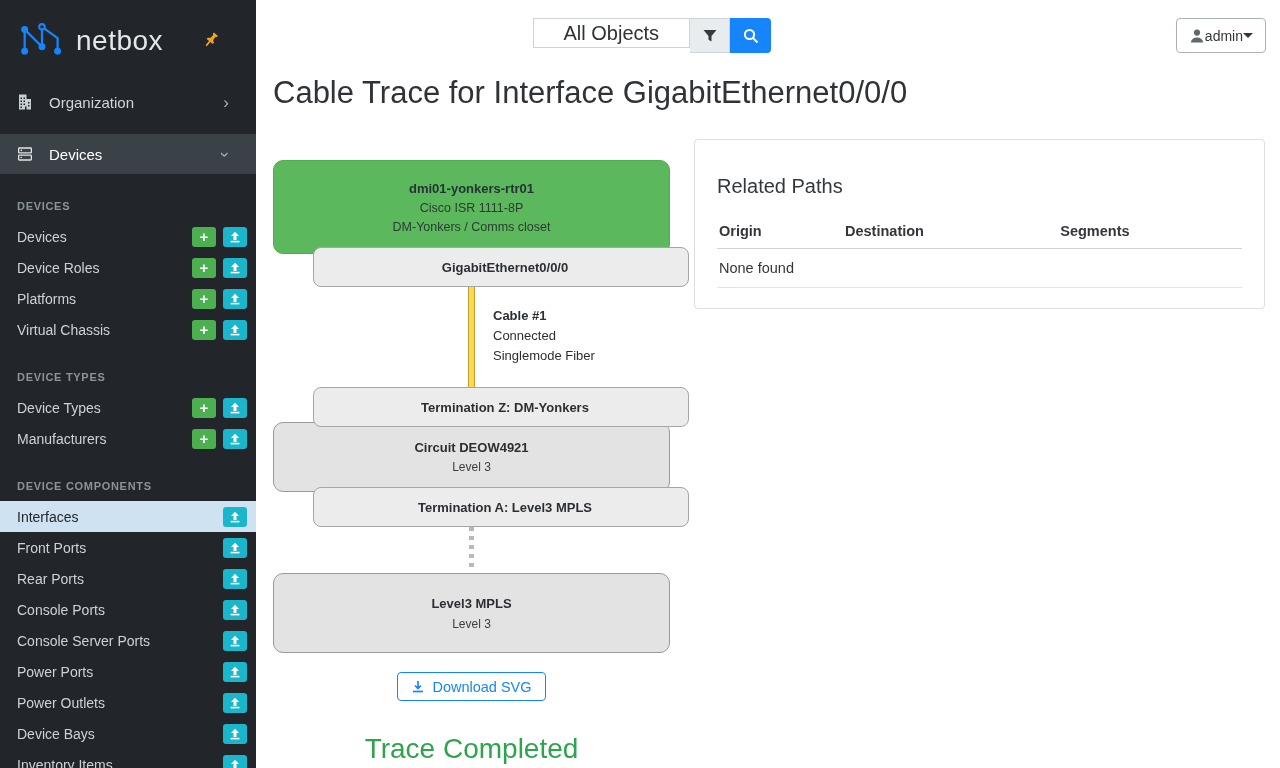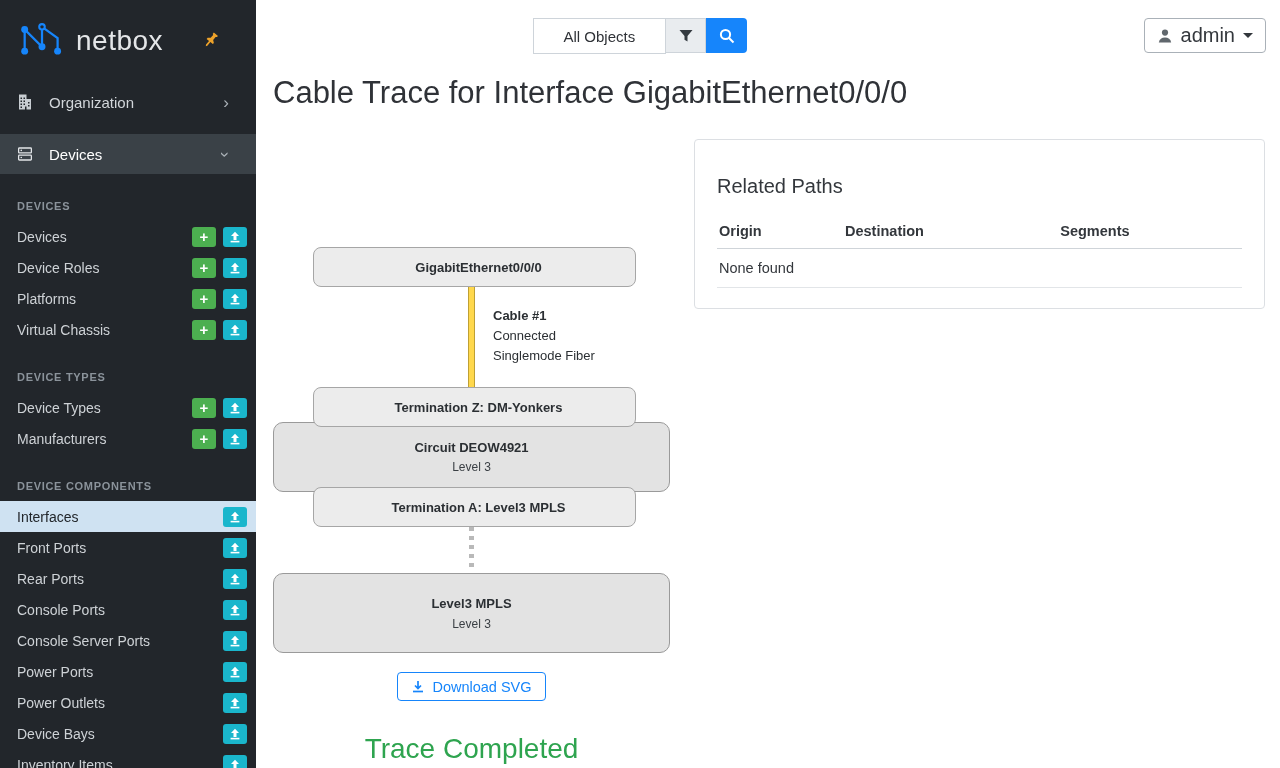--- a/index.html
+++ b/index.html
@@ -44,8 +44,8 @@
                   border-radius:4px 0 0 4px; padding:0 12px; font-size:15px; outline:none;
                   font-family:inherit; color:#33373c; }
   .search-input::placeholder { color:#8b9399; }
-  .scope-btn { height:36px; padding:0 30px; border:1px solid #ced4da; background:#fff;
-               font-size:15px; color:#2f3237; cursor:pointer; font-family:inherit; }
+  .scope-btn { height:30px; padding:0 30px; border:1px solid #ced4da; background:#fff;
+               font-size:20px; color:#2f3237; cursor:pointer; font-family:inherit; }
   .filter-btn { width:40px; height:35px; border:1px solid #ced4da; border-left:none;
                 background:#e9ecef; cursor:pointer; display:flex; align-items:center; justify-content:center; }
   .go-btn { width:41px; height:35px; border:none; background:#1685fb; border-radius:0 4px 4px 0;

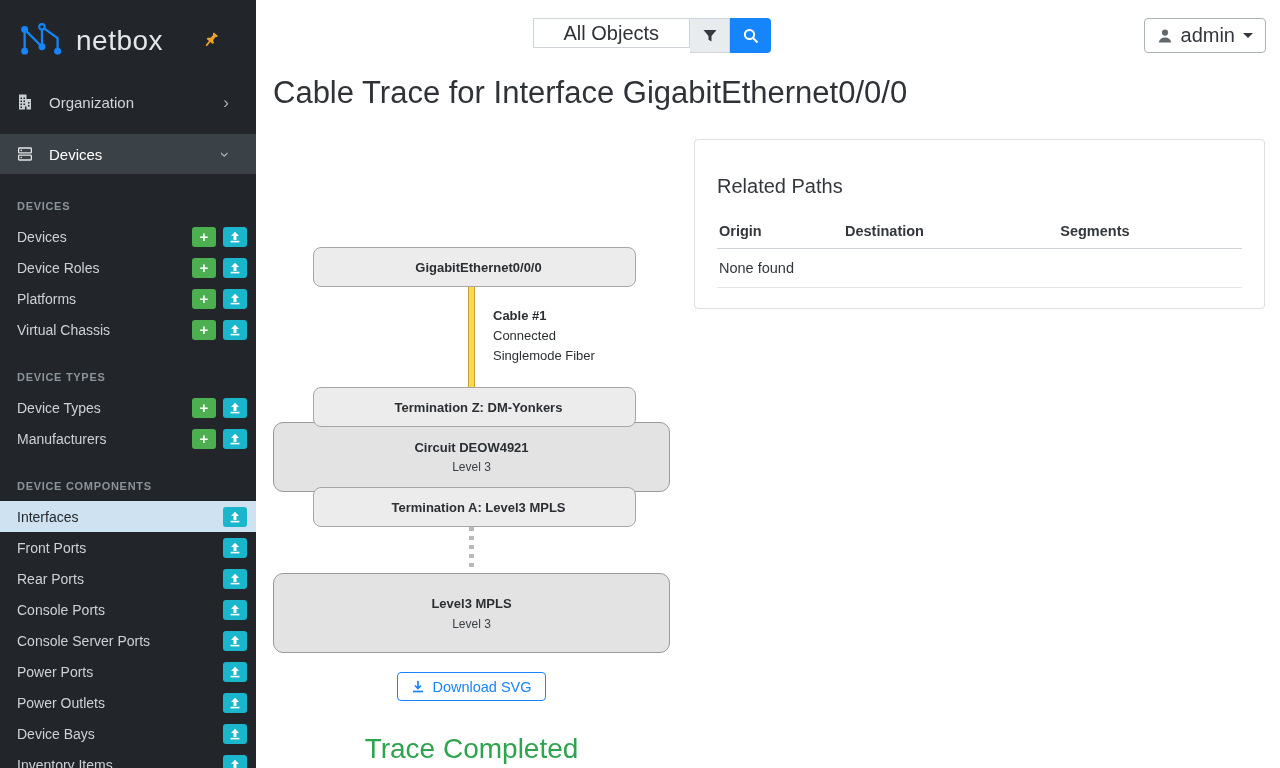--- a/index.html
+++ b/index.html
@@ -51,8 +51,8 @@
   .go-btn { width:41px; height:35px; border:none; background:#1685fb; border-radius:0 4px 4px 0;
             cursor:pointer; display:flex; align-items:center; justify-content:center; }
   .admin-group { position:absolute; right:14px; top:18px; height:35px; display:flex;
-                 align-items:center; gap:8px; padding:0 12px; border:1px solid #aab1b8;
-                 border-radius:4px; background:#fff; font-size:20px; color:#33373c; cursor:pointer;justify-content:space-between; }
+                 align-items:center; padding:0 12px; border:1px solid #aab1b8;
+                 border-radius:4px; background:#fff; font-size:14px; color:#33373c; cursor:pointer;justify-content:space-between; }
   .caret { width:0; height:0; border-left:5px solid transparent; border-right:5px solid transparent;
            border-top:5px solid #33373c; }
   .page-title { margin:22px 0 0 17px; font-size:31px; font-weight:400; color:#2f3237; line-height:36px; }

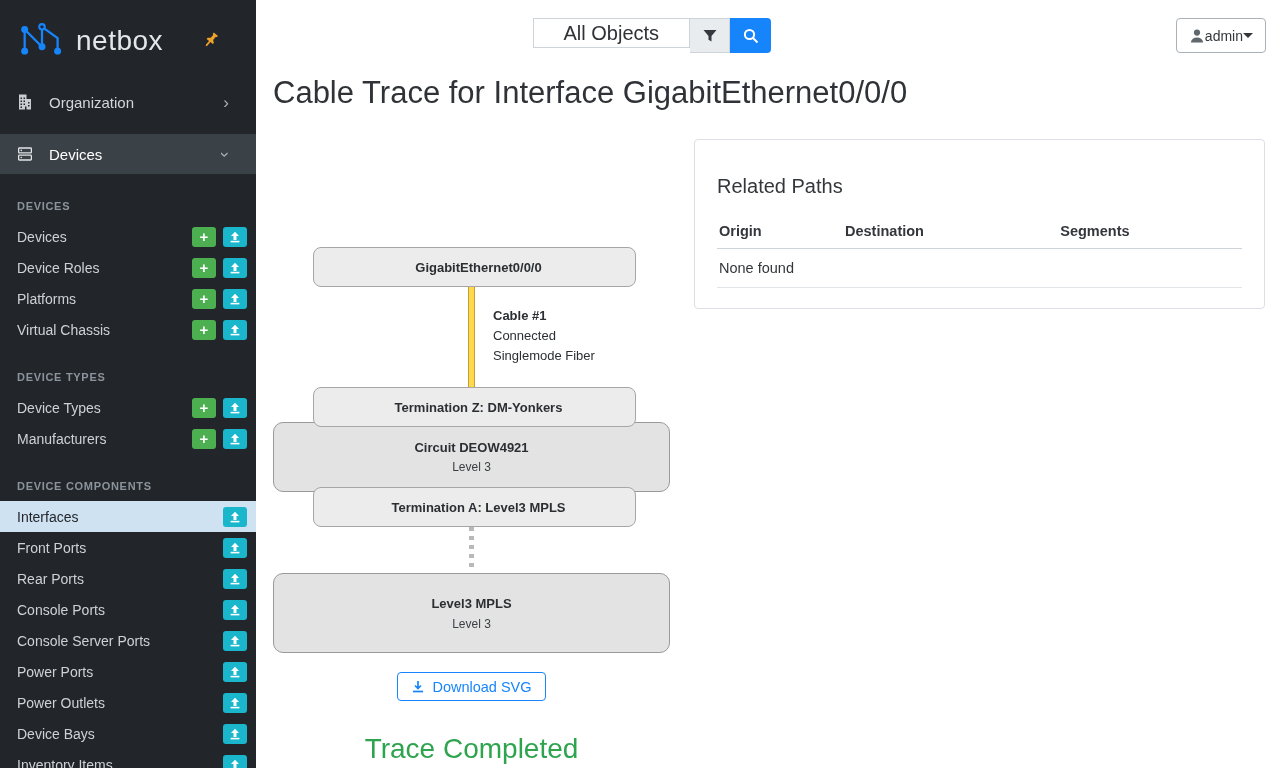--- a/index.html
+++ b/index.html
@@ -368,6 +368,11 @@
       <div class="trace-col">
         <div class="trace-canvas">
 
+          <div class="t-box big-box device-box">
+            <span class="device-name">dmi01-yonkers-rtr01</span>
+            <span class="device-sub">Cisco ISR 1111-8P</span>
+            <span class="device-sub">DM-Yonkers / Comms closet</span>
+          </div>
 
           <div class="t-box small-box iface-box">
             <span>GigabitEthernet0/0/0</span>

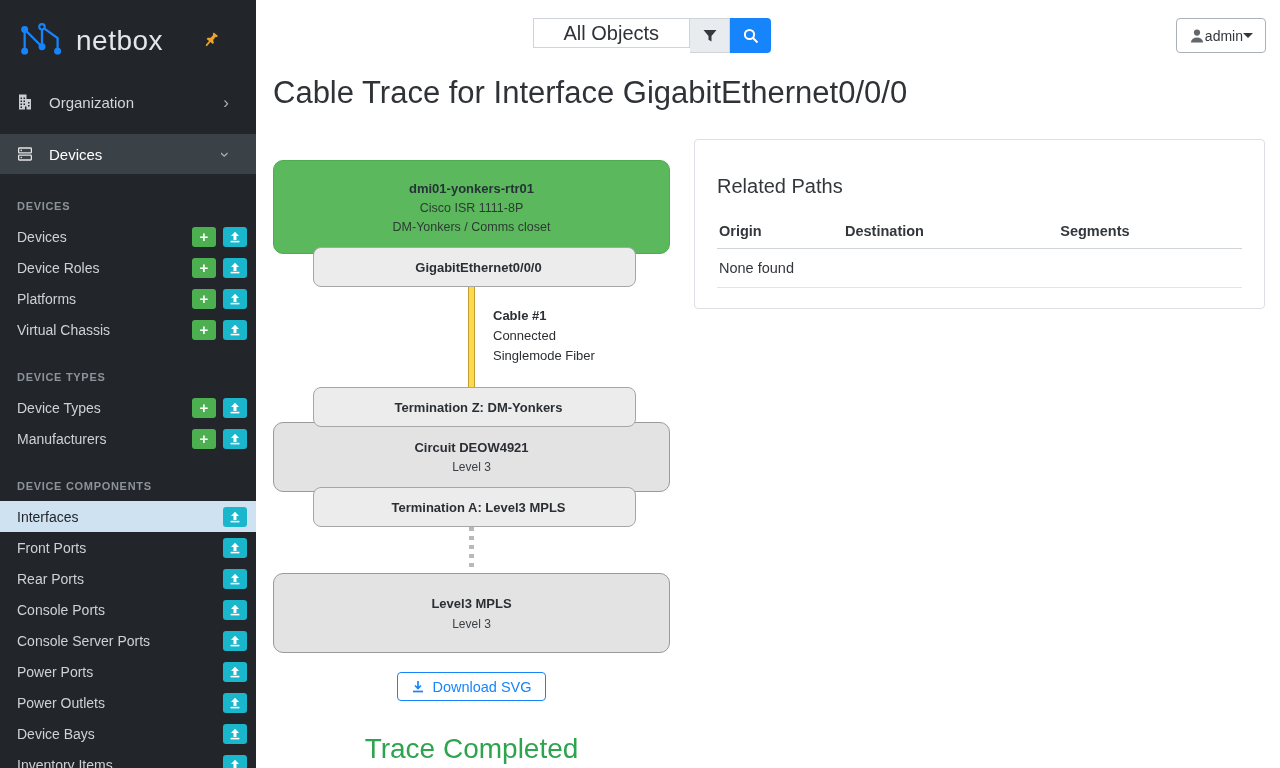--- a/index.html
+++ b/index.html
@@ -66,7 +66,7 @@
   .t-box { position:absolute; display:flex; flex-direction:column; align-items:center;
            justify-content:center; text-align:center; }
   .big-box { left:0; width:397px; border-radius:10px; z-index:1; }
-  .small-box { left:40px; width:323px; height:40px; background:#ececec; border:1px solid #a6a6a6;
+  .small-box { left:40px; width:376px; height:40px; background:#ececec; border:1px solid #a6a6a6;
                border-radius:8px; z-index:2; font-size:13px; font-weight:700; color:#2b2f33;padding-left:8px; }
   .device-box { top:0; height:94px; background:#5cb85c; border:1px solid #4cae4c; gap:5px; }
   .device-name { font-size:13px; font-weight:700; color:#263238; }

